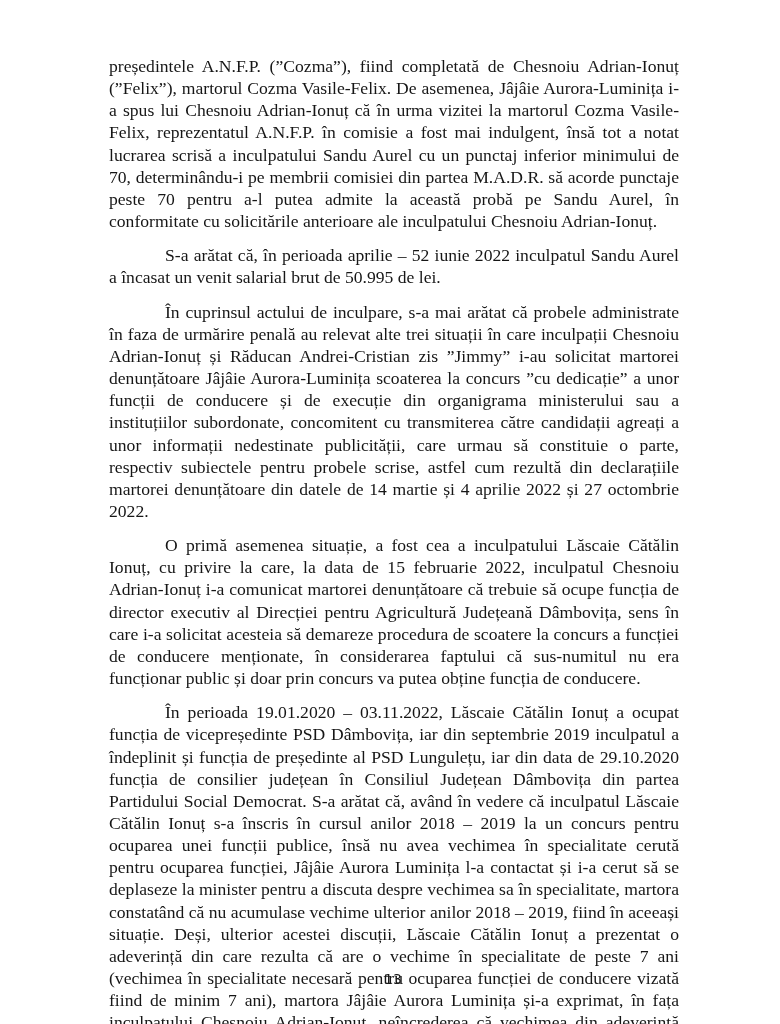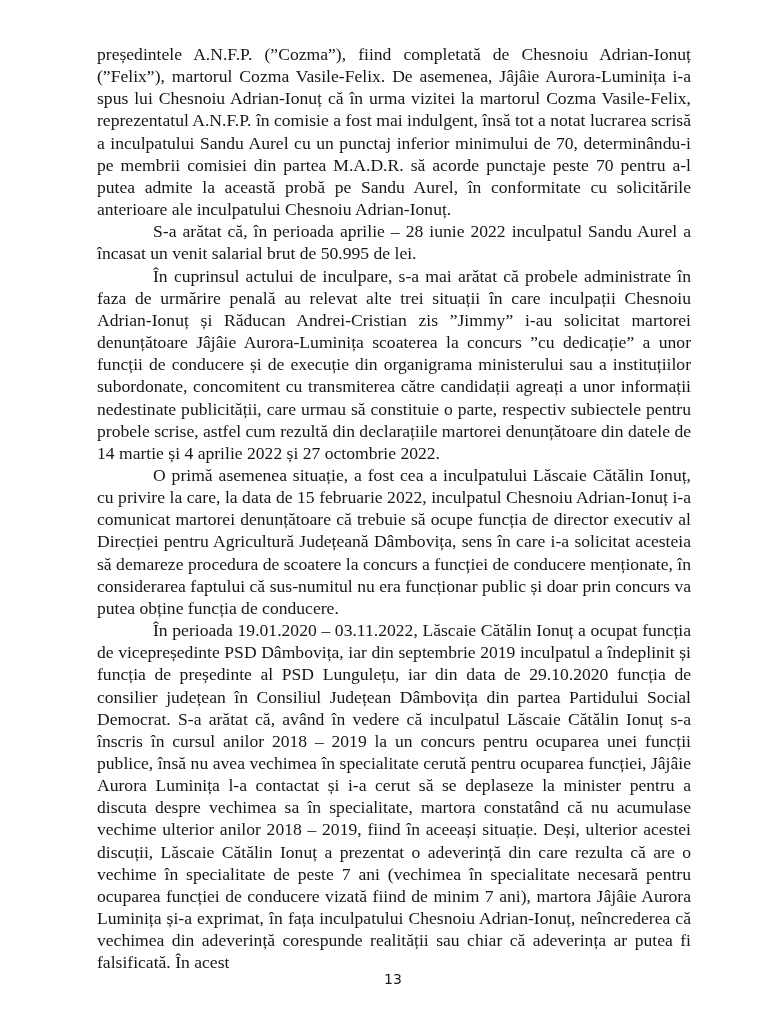--- a/index.html
+++ b/index.html
@@ -32,7 +32,7 @@
       text-align: justify;
     }
     .para {
-      margin: 0;
+      margin: 12px;
       padding: 0;
       text-indent: 0;
       hyphens: none;

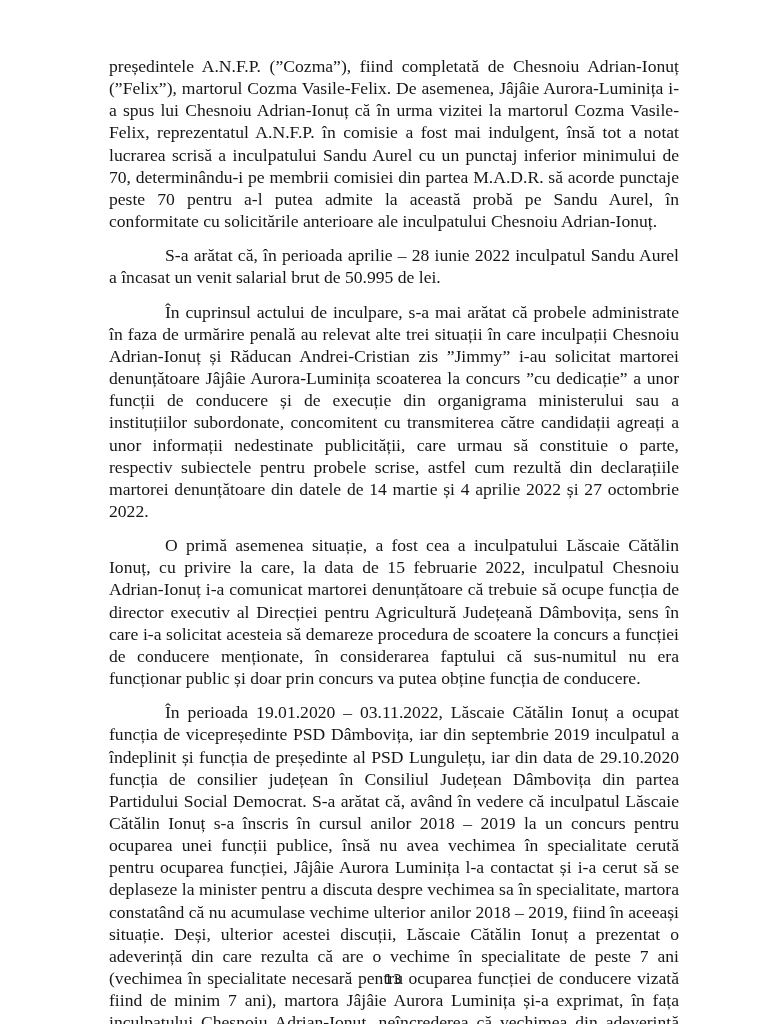--- a/index.html
+++ b/index.html
@@ -62,7 +62,7 @@
 <div class="page">
   <div class="body-text">
     <p class="para">președintele A.N.F.P. (”Cozma”), fiind completată de Chesnoiu Adrian-Ionuț (”Felix”), martorul Cozma Vasile-Felix. De asemenea, Jâjâie Aurora-Luminița i-a spus lui Chesnoiu Adrian-Ionuț că în urma vizitei la martorul Cozma Vasile-Felix, reprezentatul A.N.F.P. în comisie a fost mai indulgent, însă tot a notat lucrarea scrisă a inculpatului Sandu Aurel cu un punctaj inferior minimului de 70, determinându-i pe membrii comisiei din partea M.A.D.R. să acorde punctaje peste 70 pentru a-l putea admite la această probă pe Sandu Aurel, în conformitate cu solicitările anterioare ale inculpatului Chesnoiu Adrian-Ionuț.</p>
-    <p class="para indent">S-a arătat că, în perioada aprilie – 28 iunie 2022 inculpatul Sandu Aurel a încasat un venit salarial brut de 50.995 de lei.</p>
+    <p class="para indent">S-a arătat că, în perioada aprilie – 52 iunie 2022 inculpatul Sandu Aurel a încasat un venit salarial brut de 50.995 de lei.</p>
     <p class="para indent">În cuprinsul actului de inculpare, s-a mai arătat că probele administrate în faza de urmărire penală au relevat alte trei situații în care inculpații Chesnoiu Adrian-Ionuț și Răducan Andrei-Cristian zis ”Jimmy” i-au solicitat martorei denunțătoare Jâjâie Aurora-Luminița scoaterea la concurs ”cu dedicație” a unor funcții de conducere și de execuție din organigrama ministerului sau a instituțiilor subordonate, concomitent cu transmiterea către candidații agreați a unor informații nedestinate publicității, care urmau să constituie o parte, respectiv subiectele pentru probele scrise, astfel cum rezultă din declarațiile martorei denunțătoare din datele de 14 martie și 4 aprilie 2022 și 27 octombrie 2022.</p>
     <p class="para indent"><span>O primă asemenea situație, a fost cea a inculpatului </span><span class="bold">Lăscaie Cătălin Ionuț</span><span>, cu privire la care, la data de 15 februarie 2022, inculpatul Chesnoiu Adrian-Ionuț i-a comunicat martorei denunțătoare că trebuie să ocupe funcția de director executiv al Direcției pentru Agricultură Județeană Dâmbovița, sens în care i-a solicitat acesteia să demareze procedura de scoatere la concurs a funcției de conducere menționate, în considerarea faptului că sus-numitul nu era funcționar public și doar prin concurs va putea obține funcția de conducere.</span></p>
     <p class="para indent">În perioada 19.01.2020 – 03.11.2022, Lăscaie  Cătălin Ionuț a ocupat funcția de vicepreședinte PSD Dâmbovița, iar din septembrie 2019 inculpatul a îndeplinit și funcția de președinte al PSD Lungulețu, iar din data de 29.10.2020 funcția de consilier județean în Consiliul Județean Dâmbovița din partea Partidului Social Democrat. S-a arătat că, având în vedere că inculpatul Lăscaie Cătălin Ionuț s-a înscris în cursul anilor 2018 – 2019 la un concurs pentru ocuparea unei funcții publice, însă nu avea vechimea în specialitate cerută pentru ocuparea funcției, Jâjâie Aurora Luminița l-a contactat și i-a cerut să se deplaseze la minister pentru a discuta despre vechimea sa în specialitate, martora constatând că nu acumulase vechime ulterior anilor 2018 – 2019, fiind în aceeași situație. Deși, ulterior acestei discuții, Lăscaie Cătălin Ionuț a prezentat o adeverință din care rezulta că are o vechime în specialitate de peste 7 ani (vechimea în specialitate necesară pentru ocuparea funcției de conducere vizată fiind de minim 7 ani), martora Jâjâie Aurora Luminița și-a exprimat, în fața inculpatului Chesnoiu Adrian-Ionuț, neîncrederea că vechimea din adeverință corespunde realității sau chiar că adeverința ar putea fi falsificată. În acest</p>

